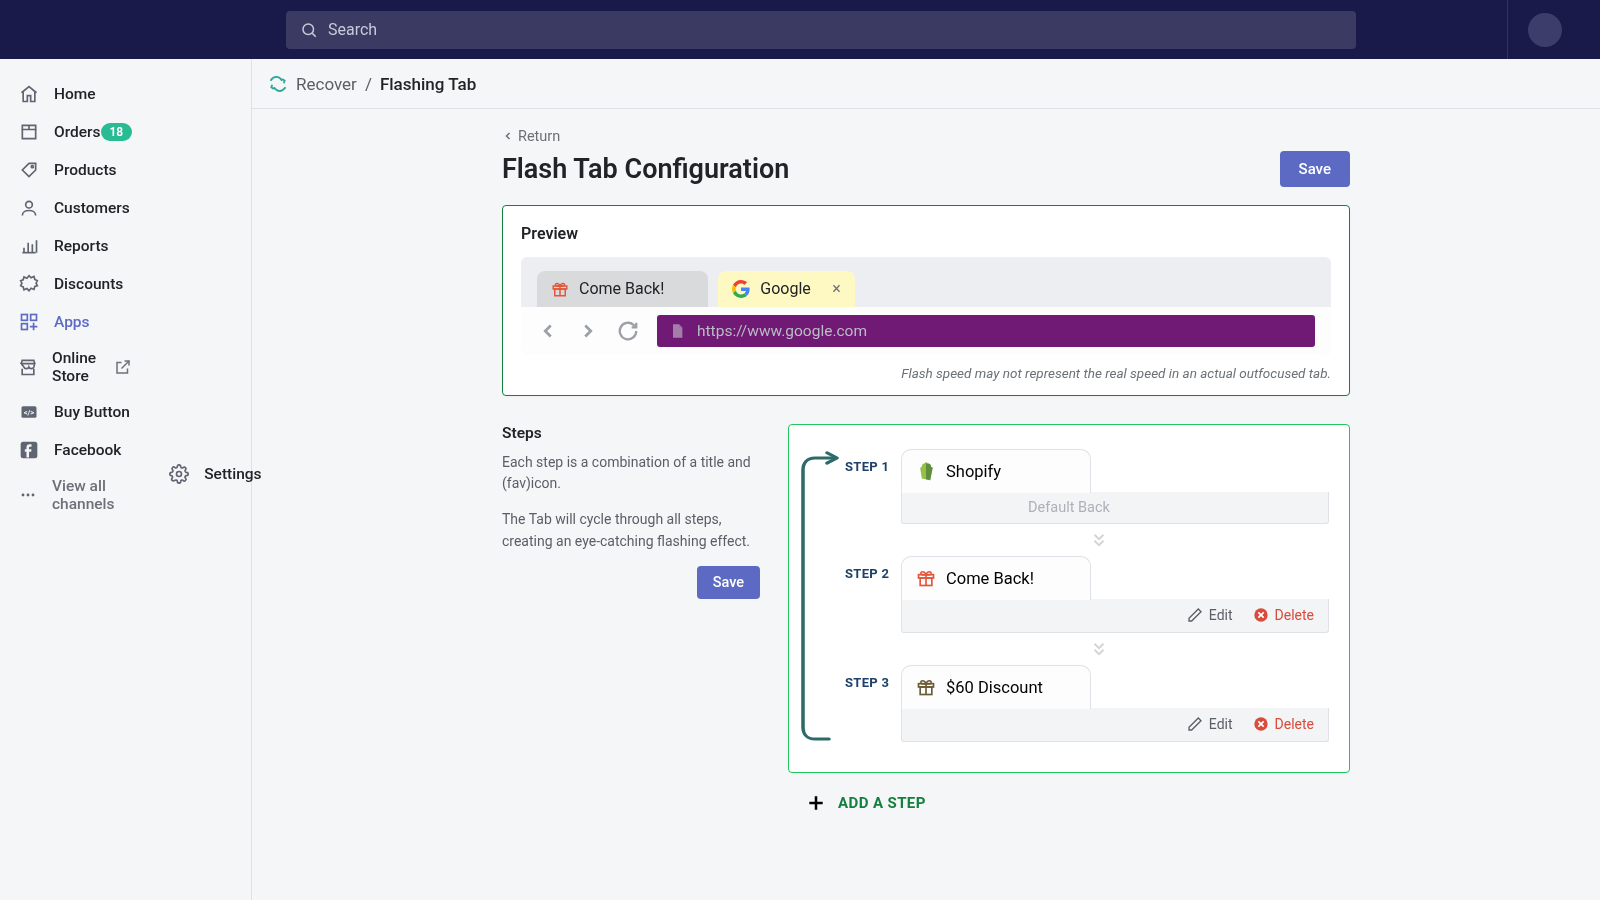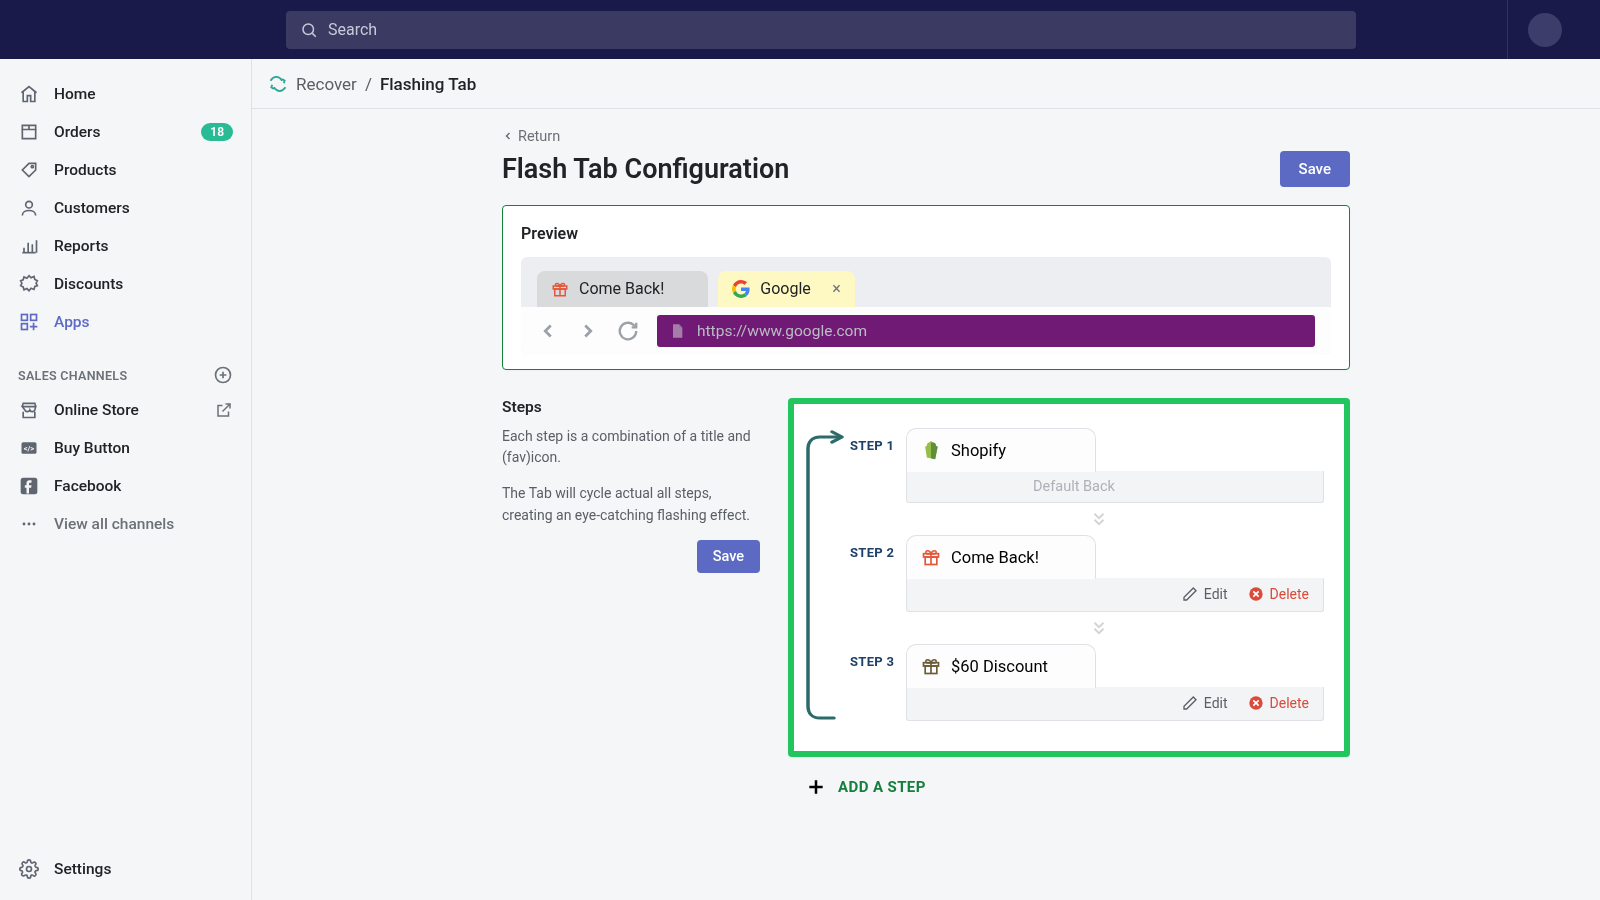--- a/index.html
+++ b/index.html
@@ -13,7 +13,7 @@
 .avatar{width:34px;height:34px;border-radius:50%;background:#3d3d6b;margin-left:auto;position:absolute;right:38px}
 .topdiv{position:absolute;right:92px;top:0;height:59px;width:1px;background:rgba(255,255,255,.1)}
 
-.sidebar{position:absolute;left:0;top:59px;bottom:0;width:252px;background:#f5f6f8;border-right:1px solid #e0e1e6;display:flex;flex-direction:column}
+.sidebar{position:absolute;left:0;top:59px;bottom:0;width:252px;background:#f5f6f8;border-right:1px solid #e0e1e6;display:flex;}
 .nav{padding:16px 0 0 0}
 .nav-item{display:flex;align-items:center;padding:8px 18px;font-size:15.5px;color:#212326;cursor:pointer;font-weight:500;position:relative}
 .nav-item.active{color:#5c6ac4}

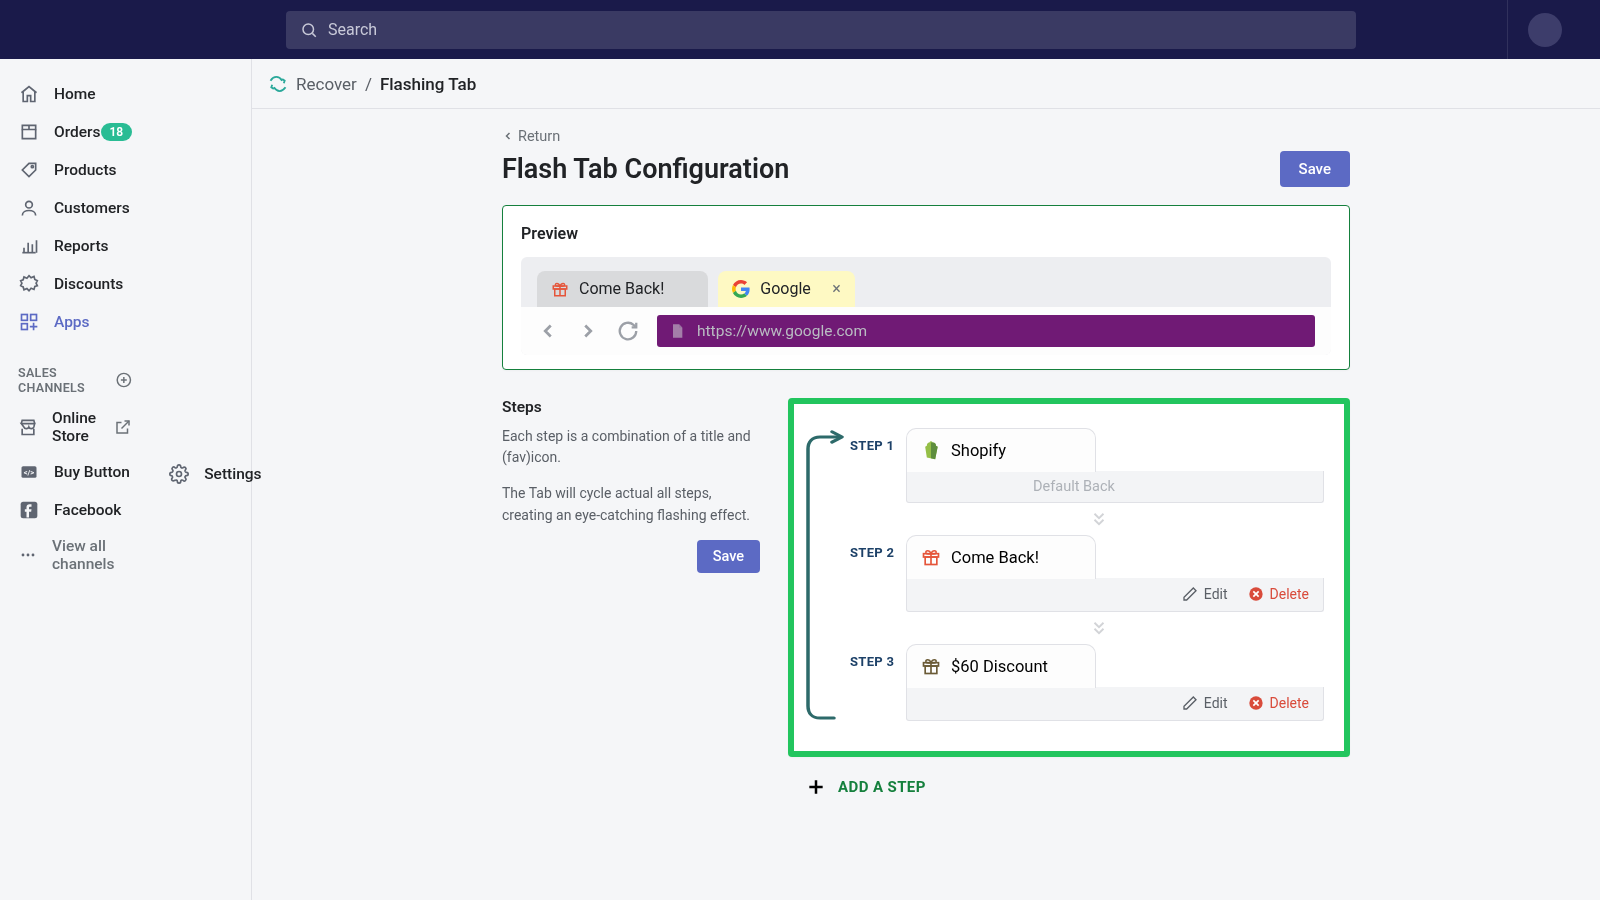--- a/index.html
+++ b/index.html
@@ -162,13 +162,6 @@
       <span>Apps</span>
     </div>
 
-    <div class="sec-head">
-      <span>SALES CHANNELS</span>
-      <svg width="20" height="20" viewBox="0 0 24 24" fill="none" stroke="currentColor" stroke-width="2">
-          <circle cx="12" cy="12" r="9"></circle>
-          <path d="M12 8v8M8 12h8"></path>
-        </svg>
-    </div>
 
     <div class="nav-item">
       <span class="ico">

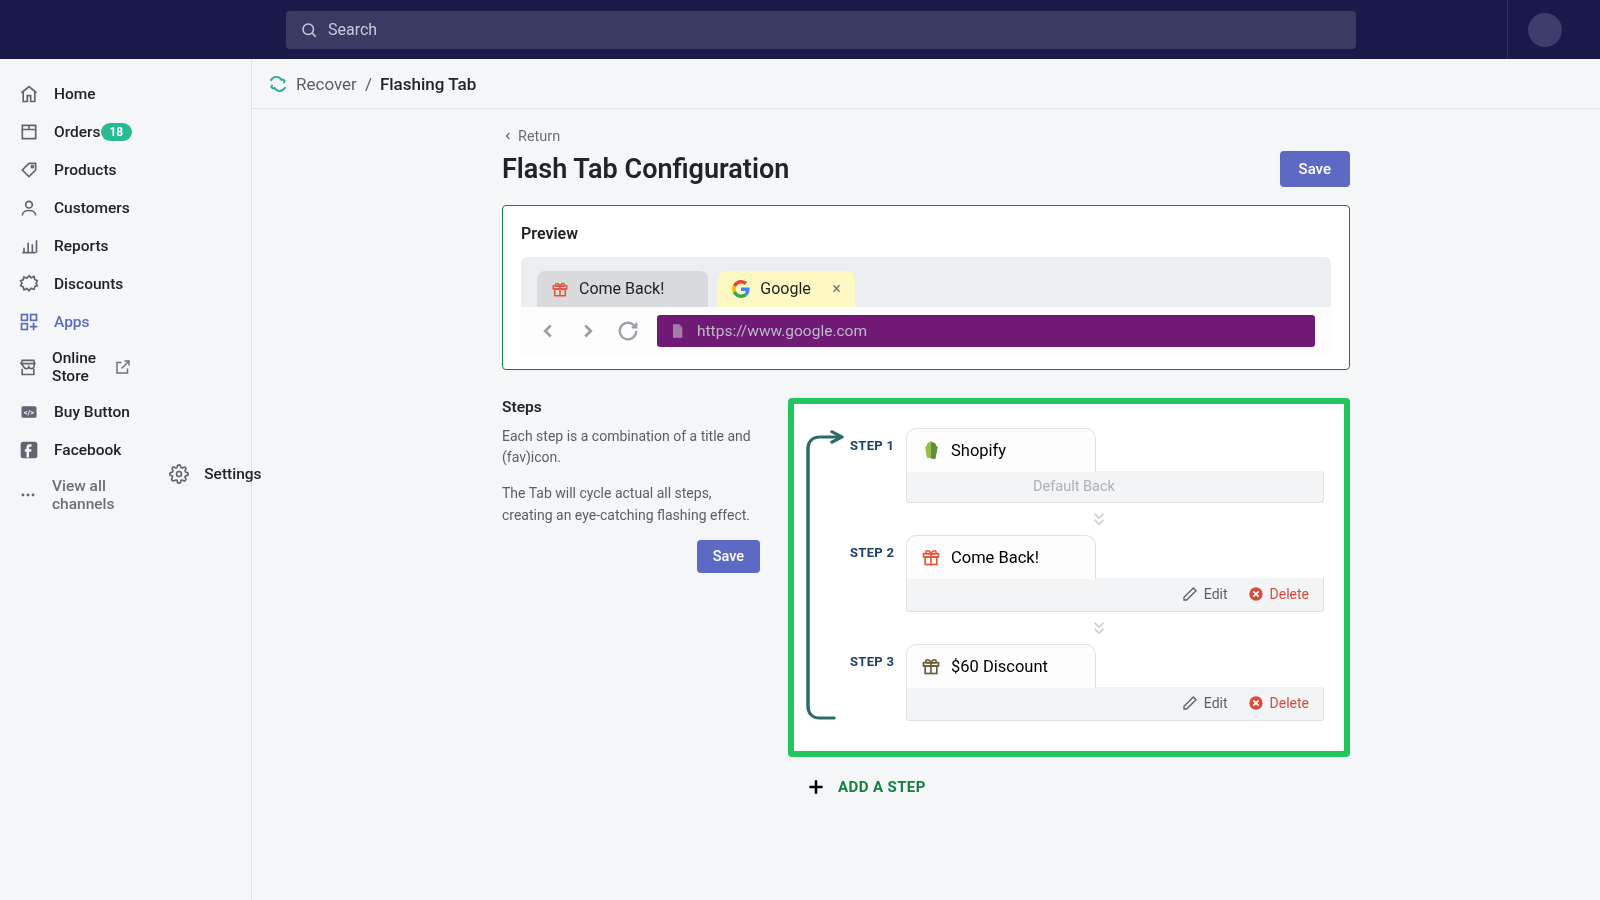--- a/index.html
+++ b/index.html
@@ -288,6 +288,7 @@
           </div>
         </div>
       </div>
+      <div class="hint">Flash speed may not represent the real speed in an actual outfocused tab.</div>
     </div>
 
     

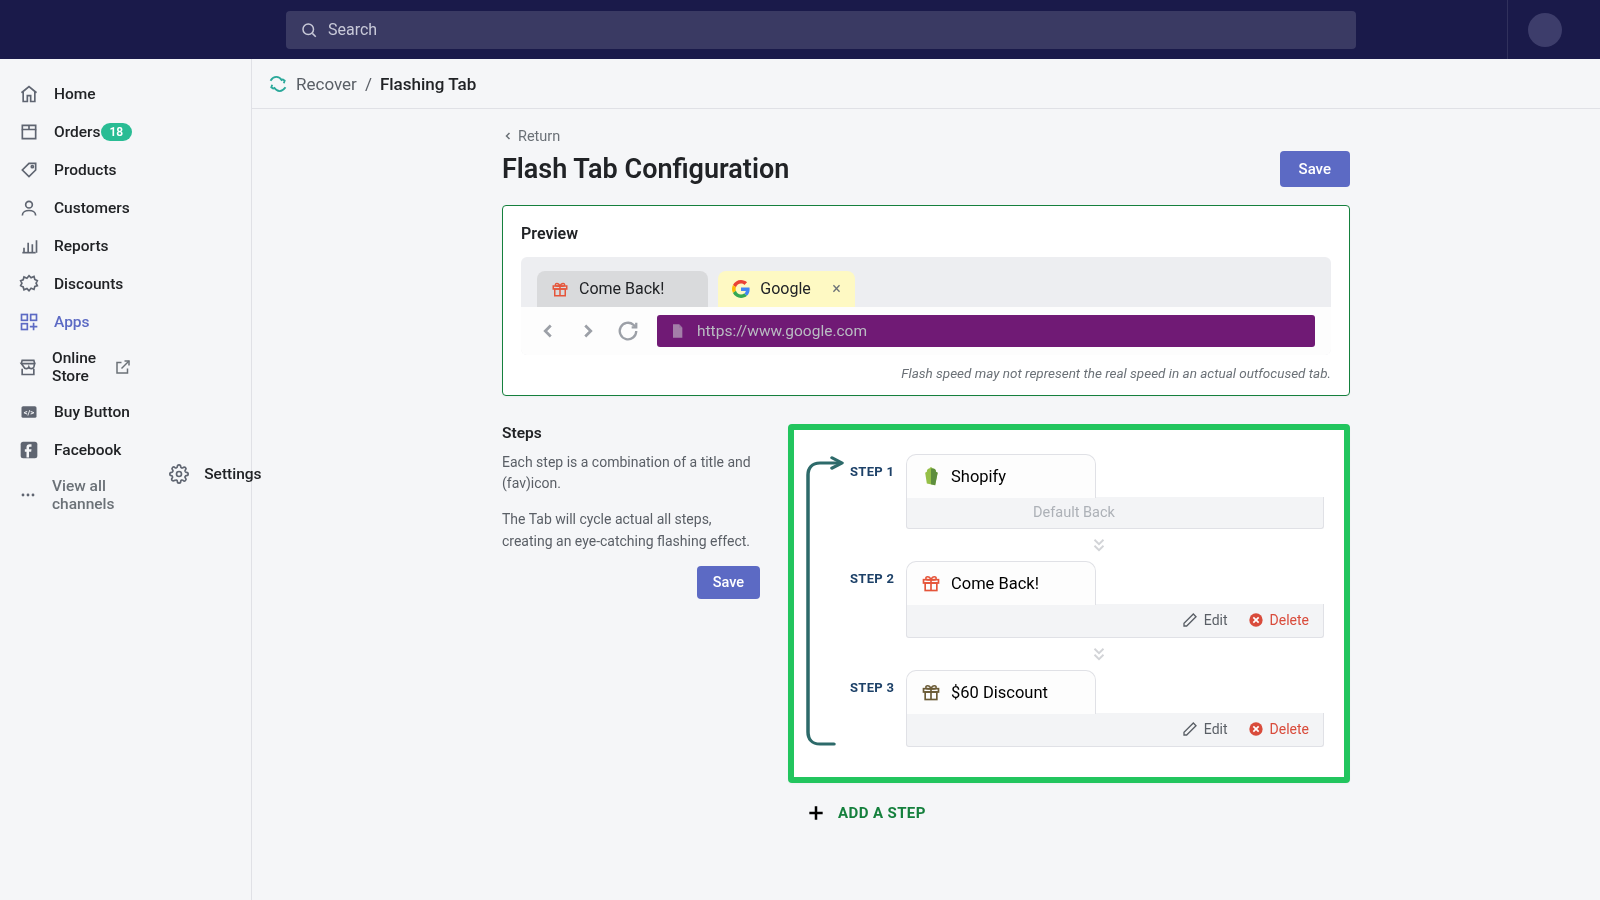--- a/index.html
+++ b/index.html
@@ -59,7 +59,7 @@
 .col-l h3{font-size:15.5px;font-weight:600;color:#212326;margin-bottom:10px}
 .col-l p{font-size:14px;color:#5a5f66;line-height:1.55;margin-bottom:14px}
 .col-r{flex:1}
-.steps-card{background:#fff;border:6px solid #22c55e;border-radius:4px;padding:24px 20px 30px 24px;box-shadow:0 1px 2px rgba(0,0,0,.03);position:relative}
+.steps-card{background:#fff;border:1px solid #22c55e;border-radius:4px;padding:24px 20px 30px 24px;box-shadow:0 1px 2px rgba(0,0,0,.03);position:relative}
 .step{position:relative;padding-left:88px;margin-bottom:0}
 .step-lbl{position:absolute;left:32px;top:10px;font-size:13px;font-weight:700;color:#1d4168;letter-spacing:.3px}
 .step-tab{background:#fdfdfd;border:1px solid #e0e1e6;border-radius:10px 10px 0 0;height:44px;width:190px;display:flex;align-items:center;padding:0 14px;font-size:16.5px;position:relative;z-index:2;border-bottom:0}

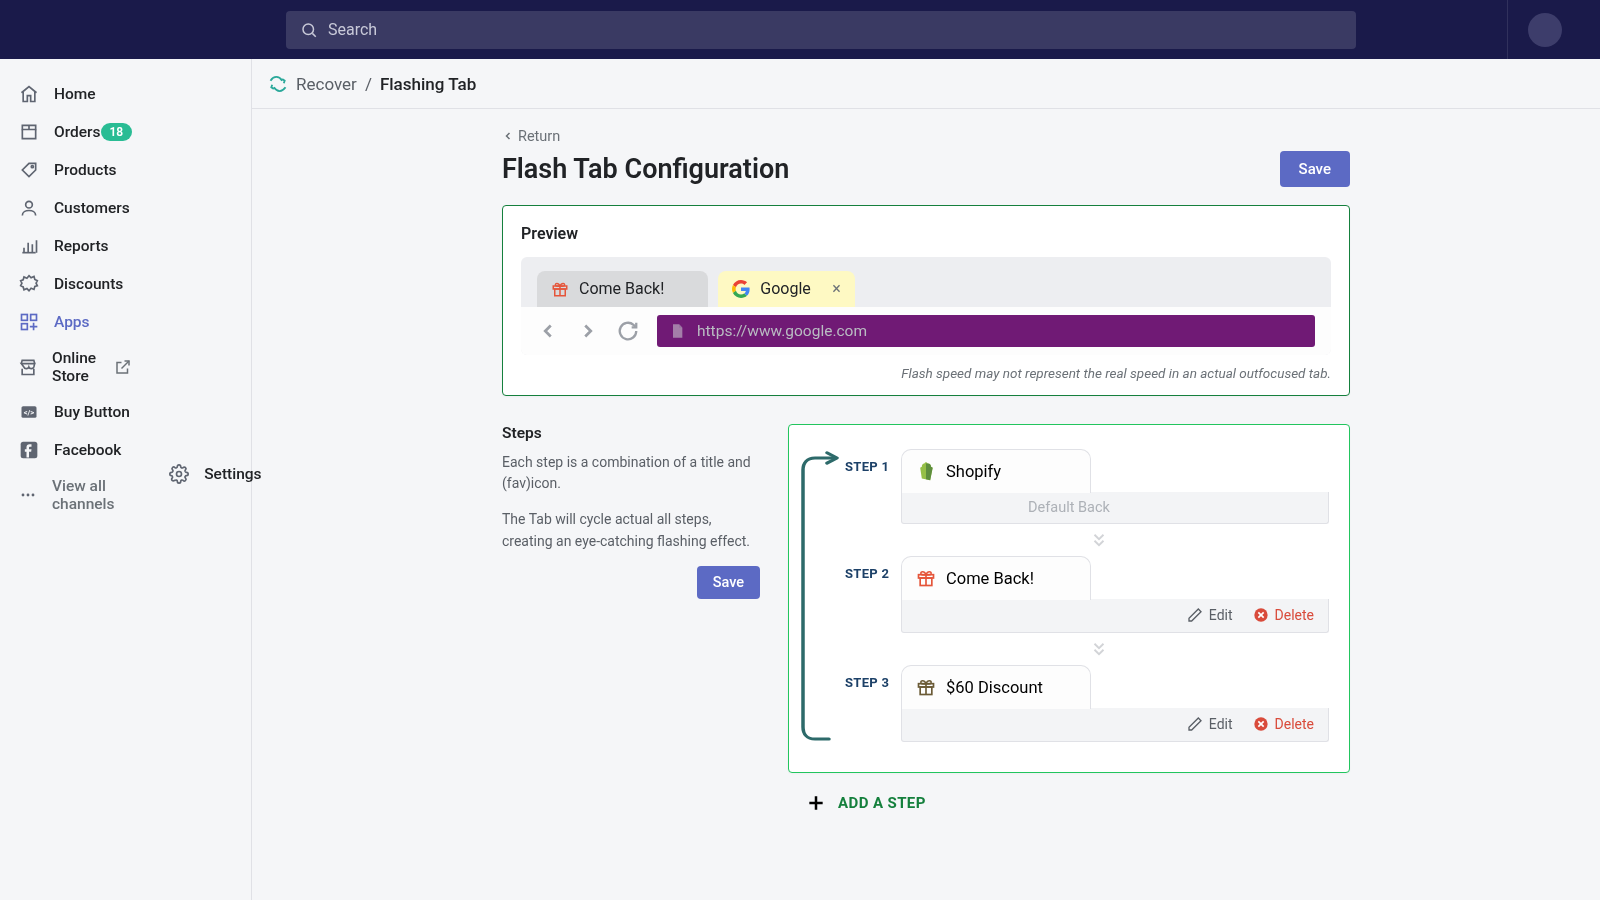--- a/index.html
+++ b/index.html
@@ -296,7 +296,7 @@
       <div class="col-l">
         <h3>Steps</h3>
         <p>Each step is a combination of a title and (fav)icon.</p>
-        <p>The Tab will cycle actual all steps, creating an eye-catching flashing effect.</p>
+        <p>The Tab will cycle through all steps, creating an eye-catching flashing effect.</p>
         <button class="btn-save-sm">Save</button>
       </div>
 

